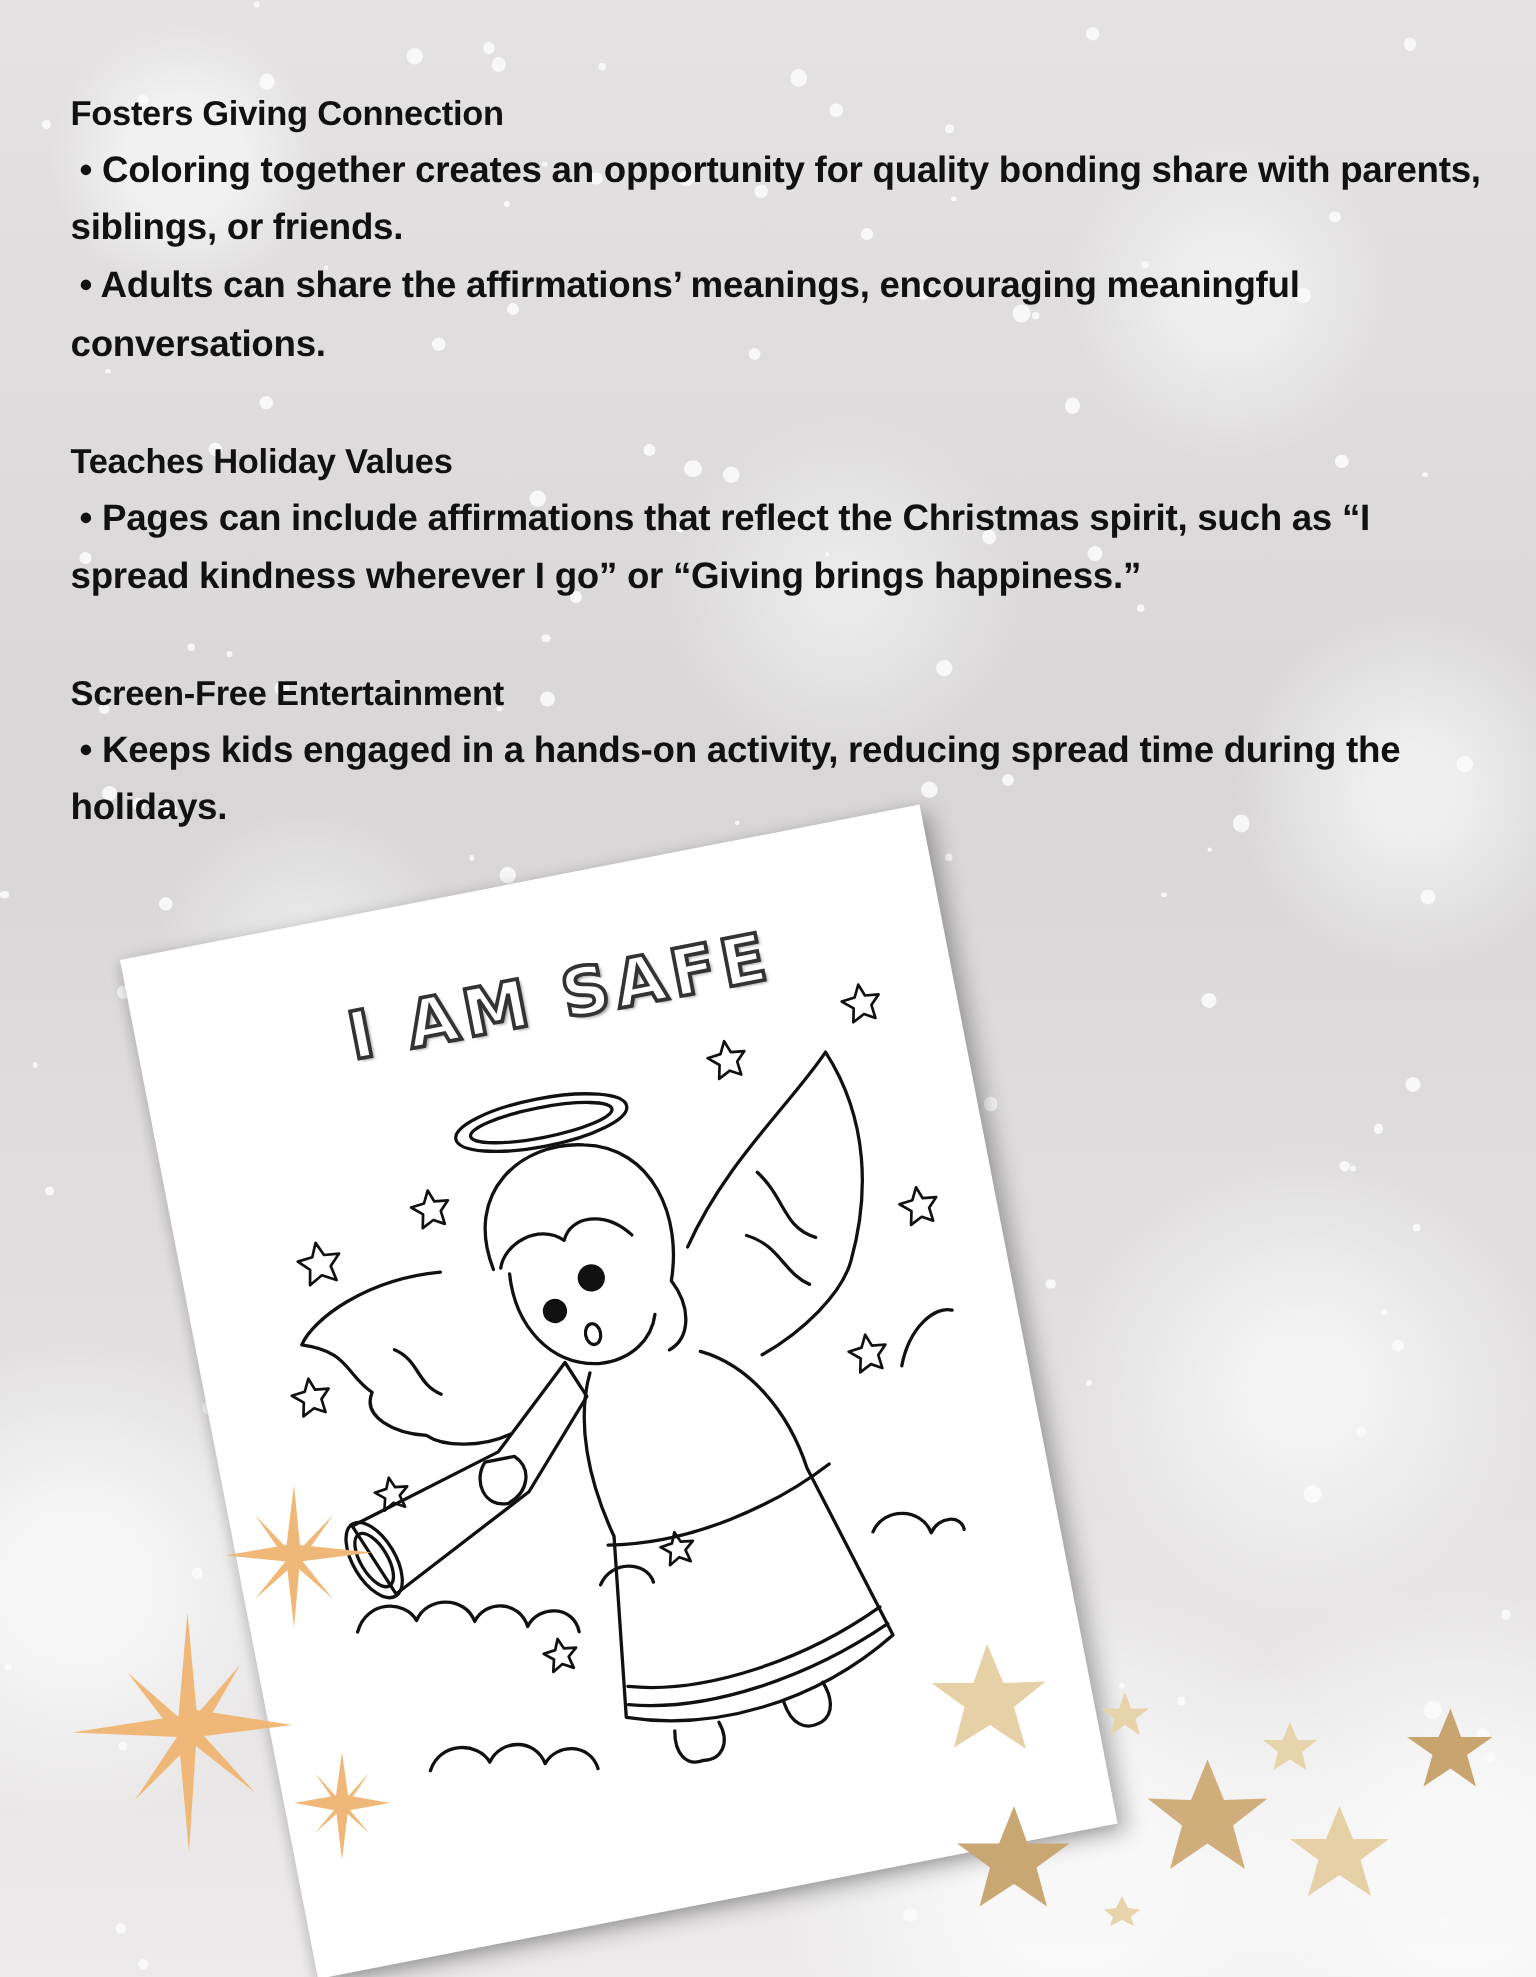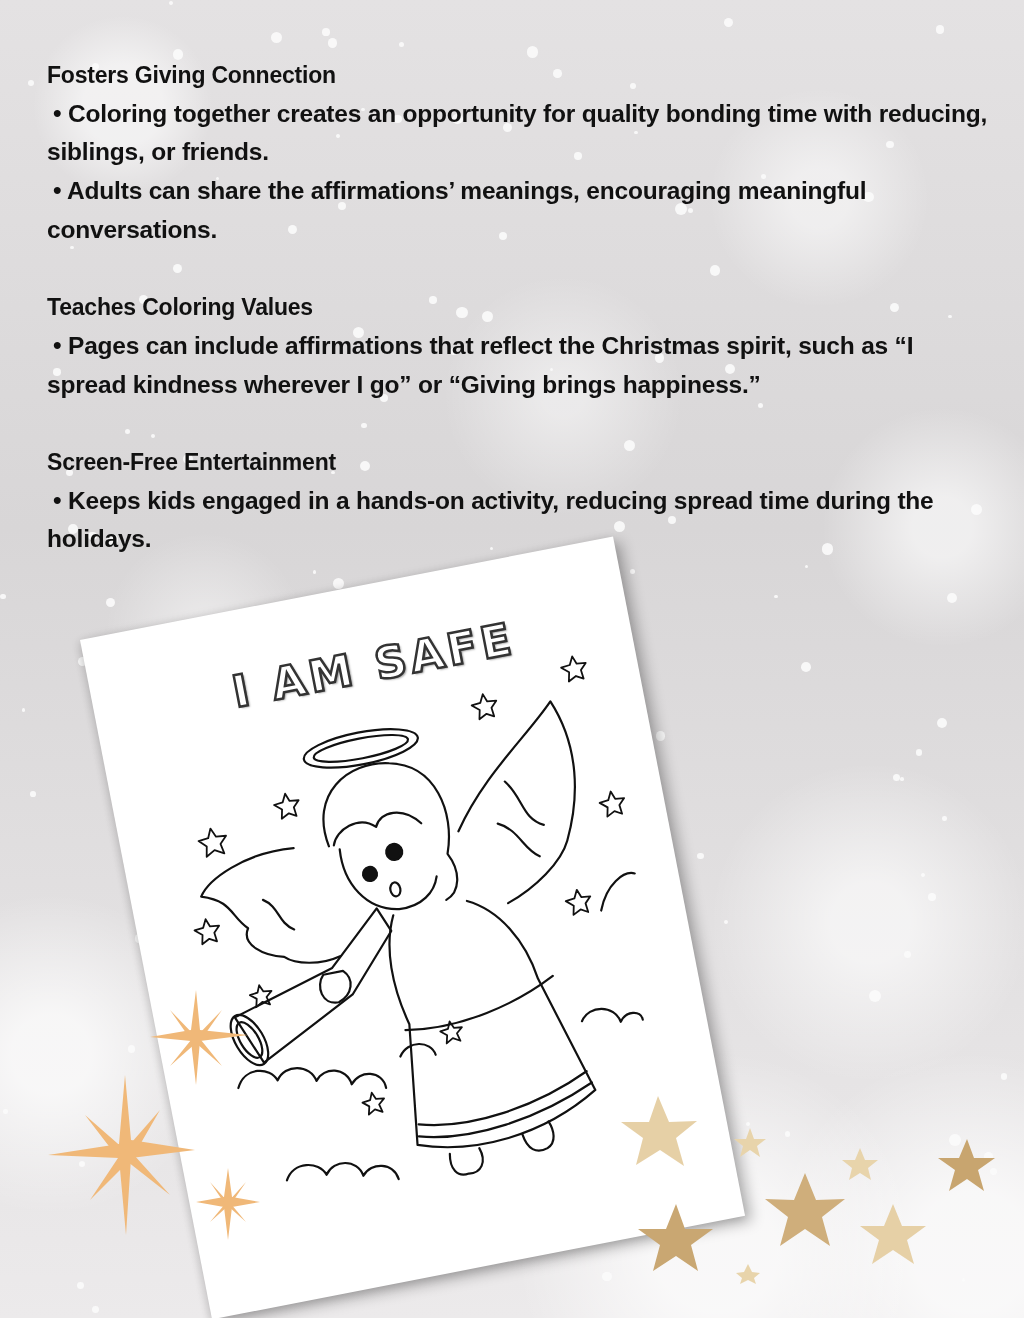--- a/index.html
+++ b/index.html
@@ -203,7 +203,7 @@
 <div class="text-block">
   <div class="section">
     <span class="section-title">Fosters Giving Connection</span>
-    <span class="bullet" style="text-indent:6px">• Coloring together creates an opportunity for quality bonding time with reducing, siblings, or friends.</span>
+    <span class="bullet" style="text-indent:6px">• Coloring together creates an opportunity for quality bonding share with parents, siblings, or friends.</span>
     <span class="bullet" style="text-indent:6px">• Adults can share the affirmations’ meanings, encouraging meaningful conversations.</span>
   </div>
   <div class="section">

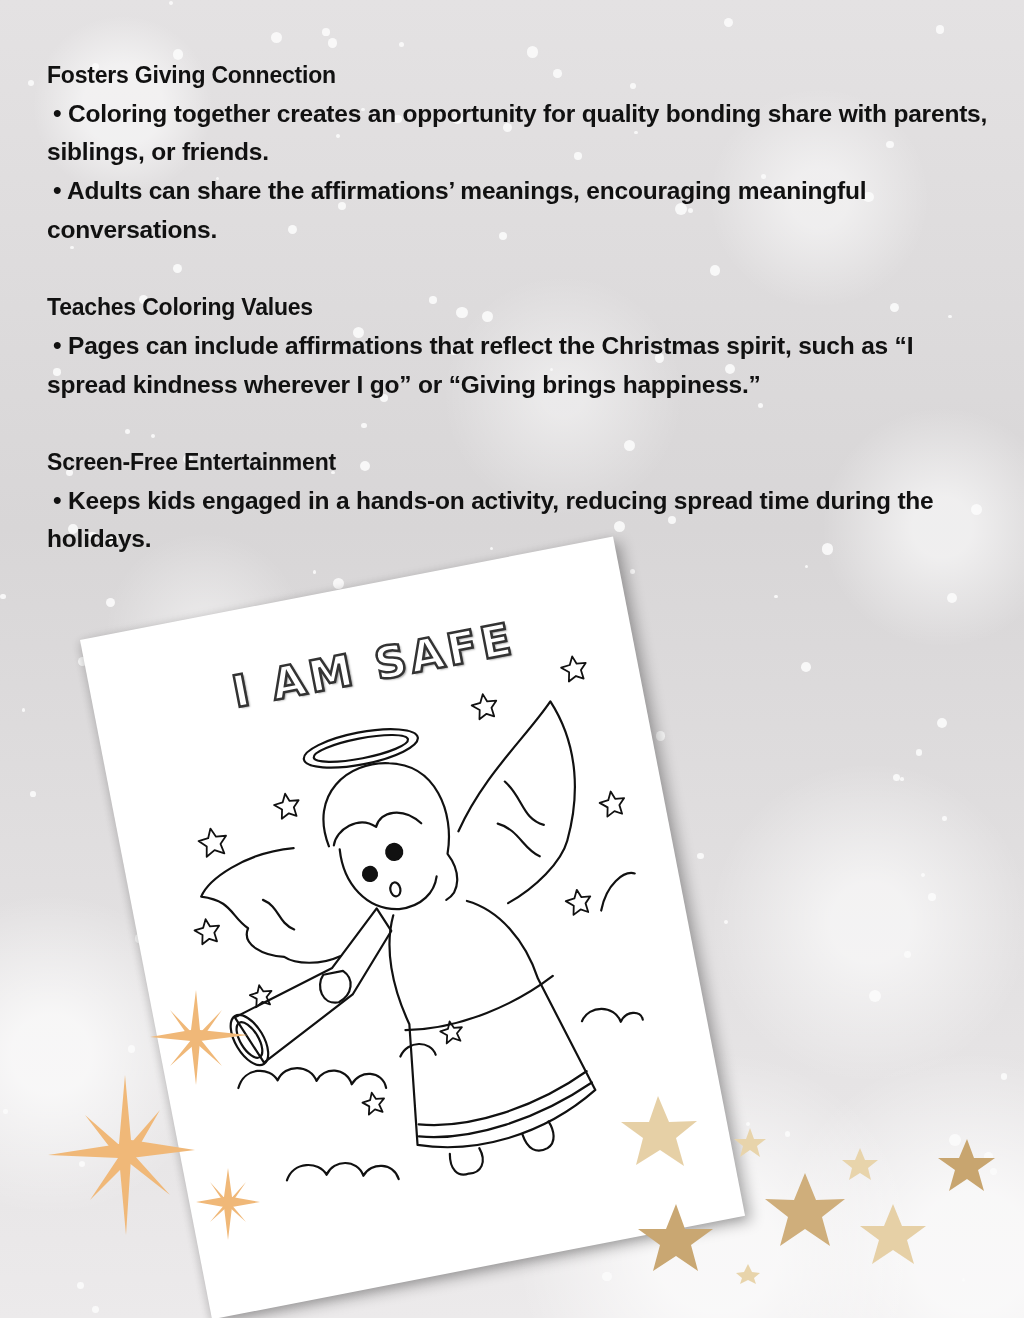--- a/index.html
+++ b/index.html
@@ -207,7 +207,7 @@
     <span class="bullet" style="text-indent:6px">• Adults can share the affirmations’ meanings, encouraging meaningful conversations.</span>
   </div>
   <div class="section">
-    <span class="section-title">Teaches Coloring Values</span>
+    <span class="section-title">Teaches Holiday Values</span>
     <span class="bullet" style="text-indent:6px">• Pages can include affirmations that reflect the Christmas spirit, such as “I spread kindness wherever I go” or “Giving brings happiness.”</span>
   </div>
   <div class="section">

